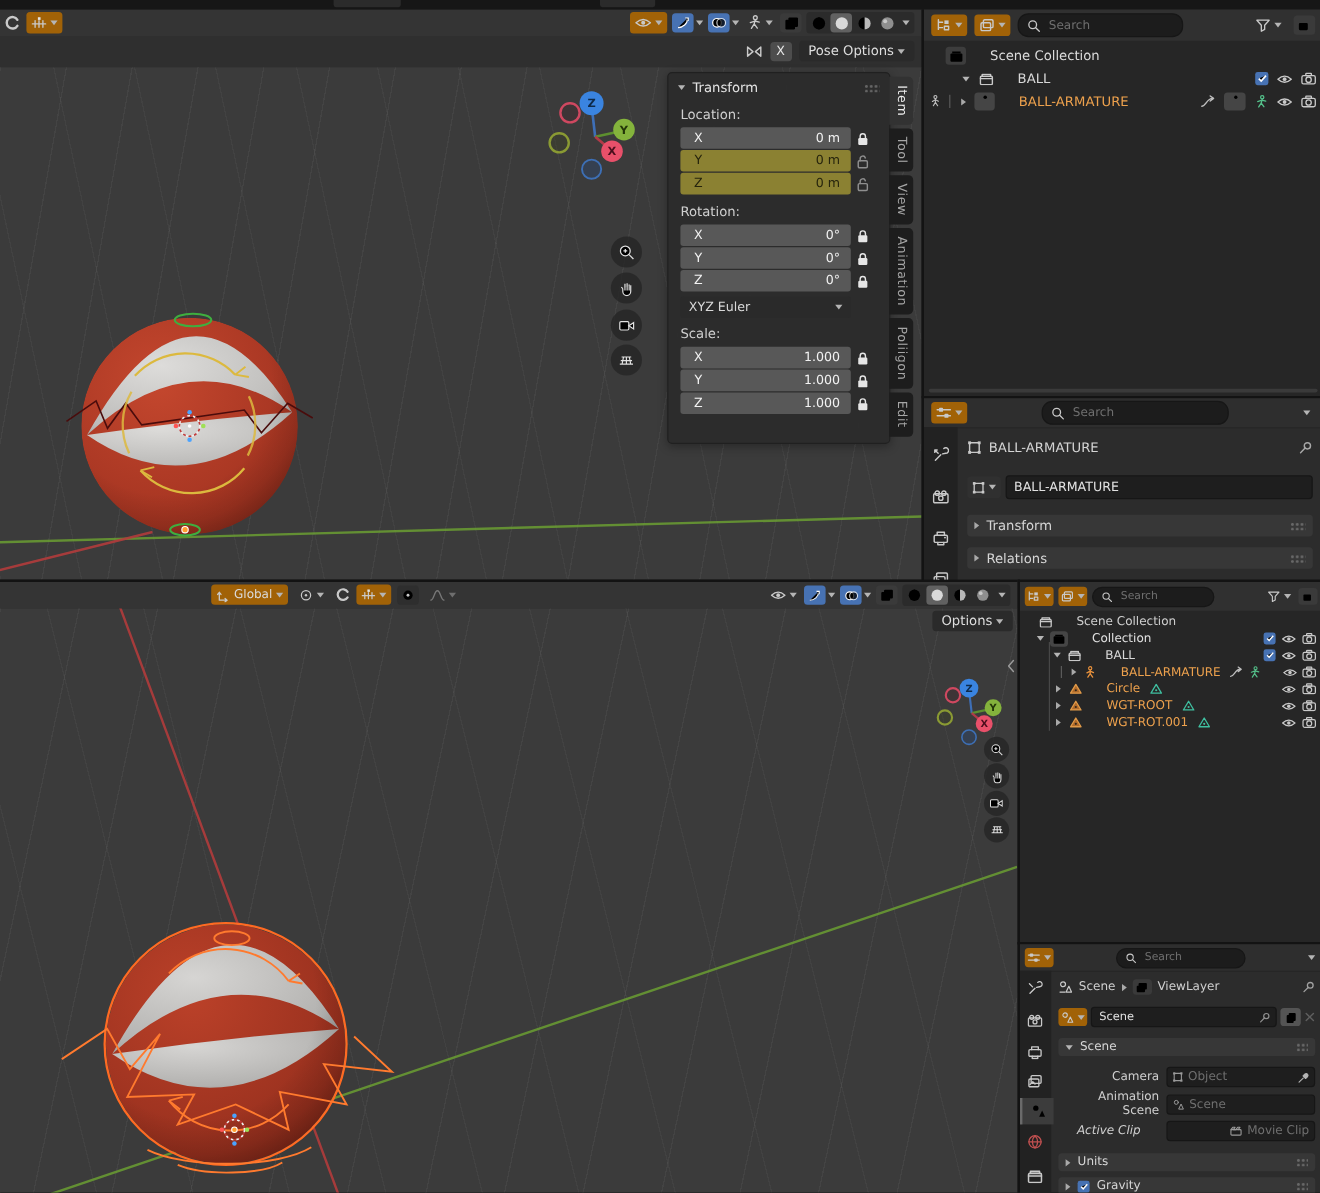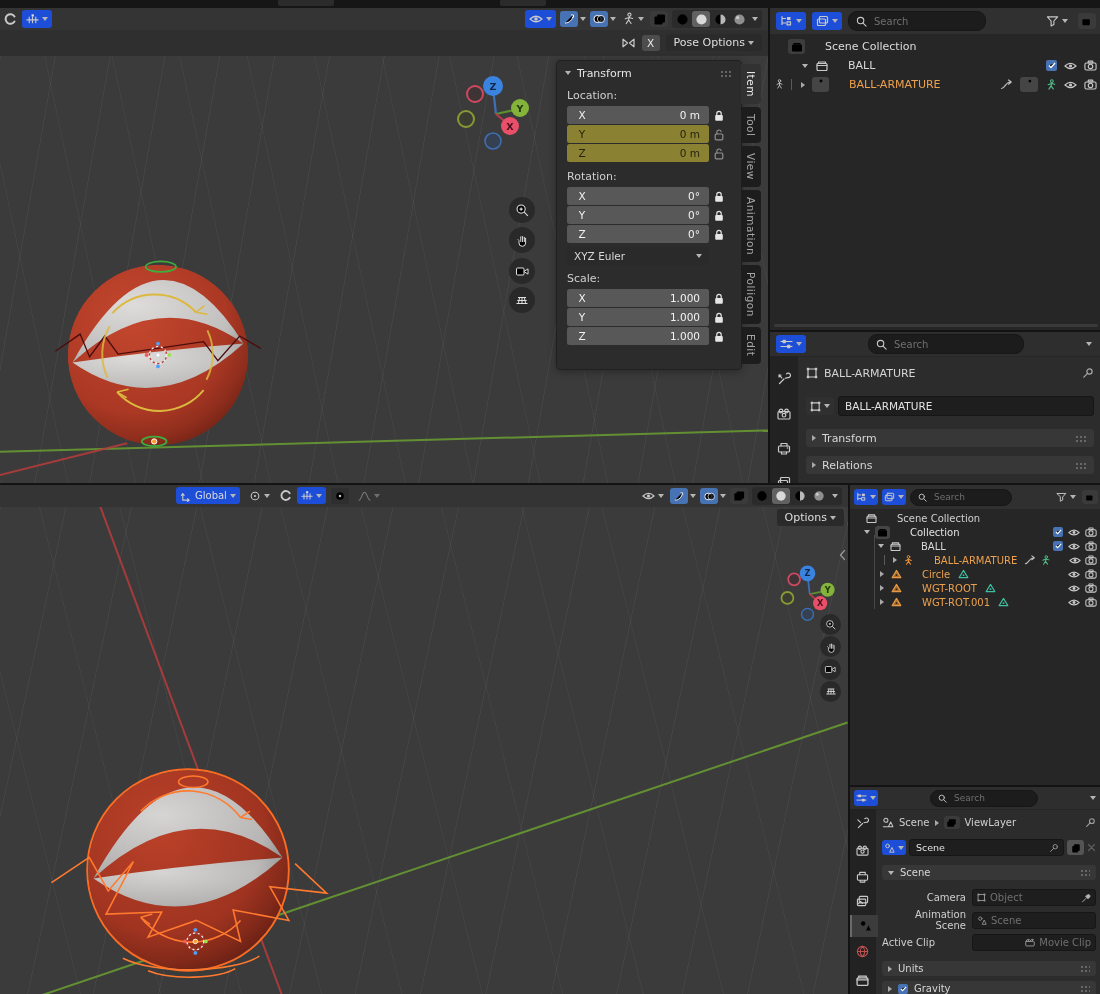--- a/index.html
+++ b/index.html
@@ -14,7 +14,7 @@
   .chev-r{width:0;height:0;border-top:3.5px solid transparent;border-bottom:3.5px solid transparent;border-left:4px solid #a9a9a9;}
   .grip{width:13px;height:7px;background-image:radial-gradient(circle,#7d7d7d 1px,transparent 1.3px);background-size:4px 4px;opacity:.7;}
   .hdr{background:#343434;border-bottom:1px solid #262626;}
-  .hbtn{height:18px;display:flex;align-items:center;gap:3px;padding:0 4px;background:#1d4ed8;border-radius:3px;}
+  .hbtn{height:18px;display:flex;align-items:center;gap:3px;padding:0 4px;background:#a16207;border-radius:3px;}
   .tile{width:18px;height:16px;display:flex;align-items:center;justify-content:center;border-radius:3px;}
   .act{background:#4772b3;color:#fff;}
   .searchbox{display:flex;align-items:center;gap:5px;background:#1c1c1c;border:1px solid #161616;border-radius:9px;height:18px;padding:0 7px;}

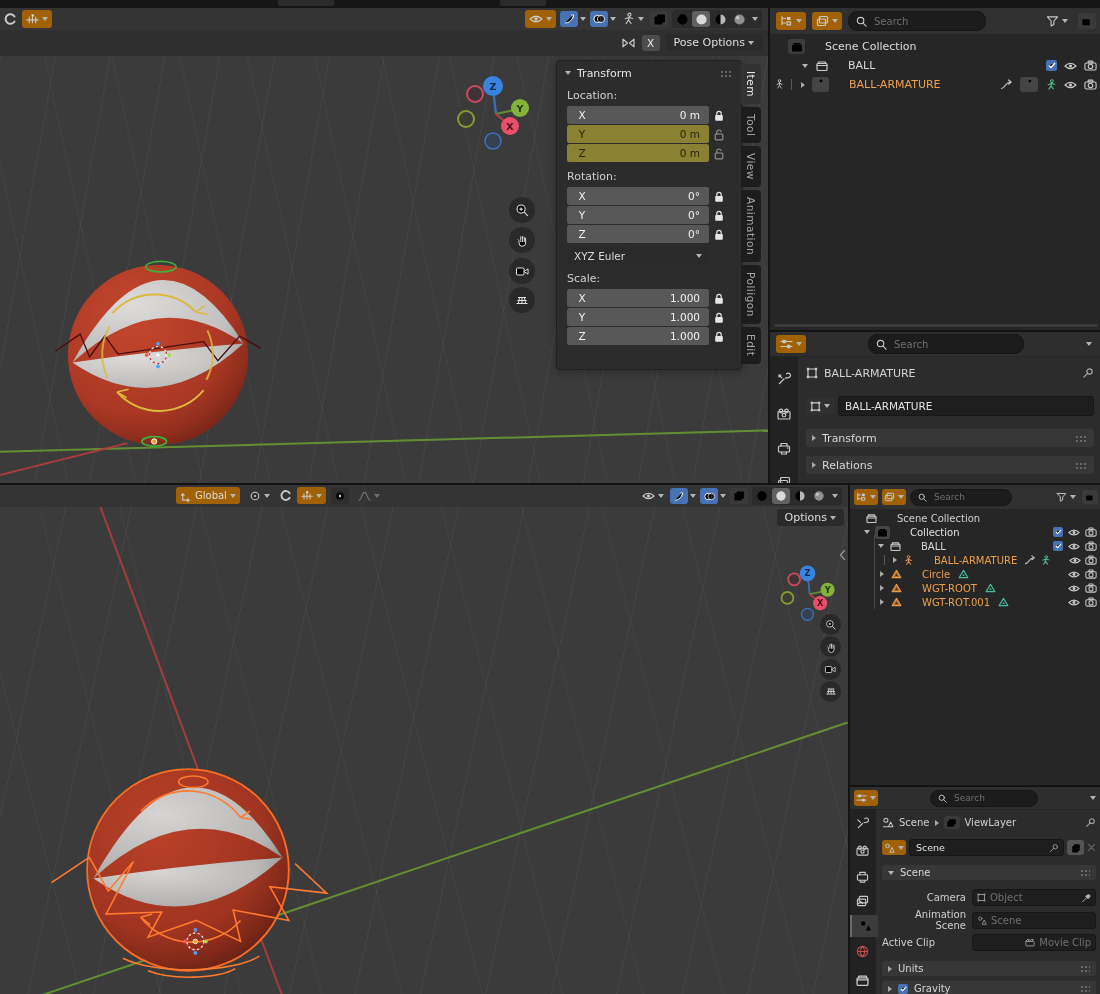--- a/index.html
+++ b/index.html
@@ -1261,7 +1261,7 @@
         </div>
       </div>
       <div class="row" style="margin-top:3px;gap:6px;">
-        <span style="flex:0 0 84px;text-align:left;color:#cfcfcf;">Active Clip</span>
+        <span style="flex:0 0 84px;text-align:center;color:#cfcfcf;font-style:italic;">Active Clip</span>
         <div class="fld" style="flex:1;justify-content:flex-end;">
           <span class="ic" style="color:#9a9a9a;">
               <svg width="10" height="9" viewBox="0 0 13 11">

